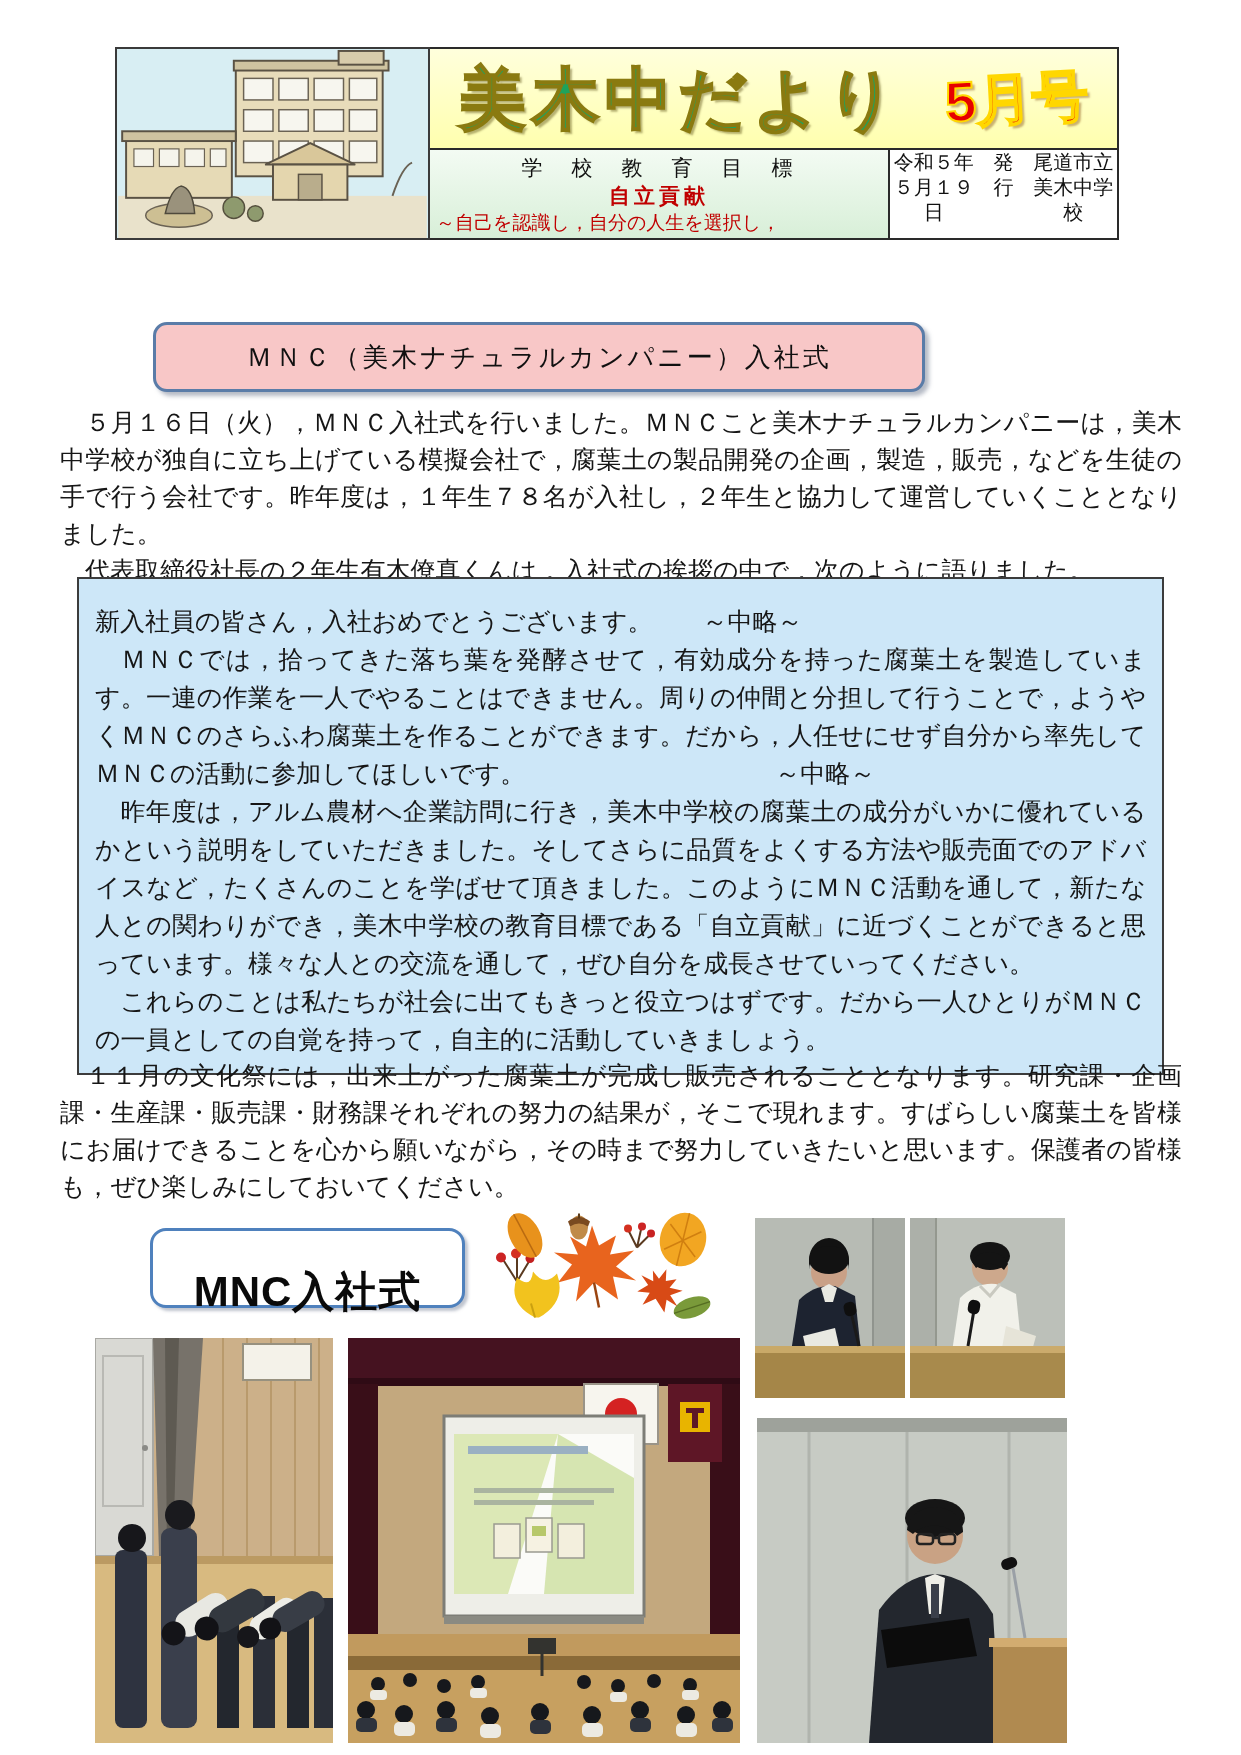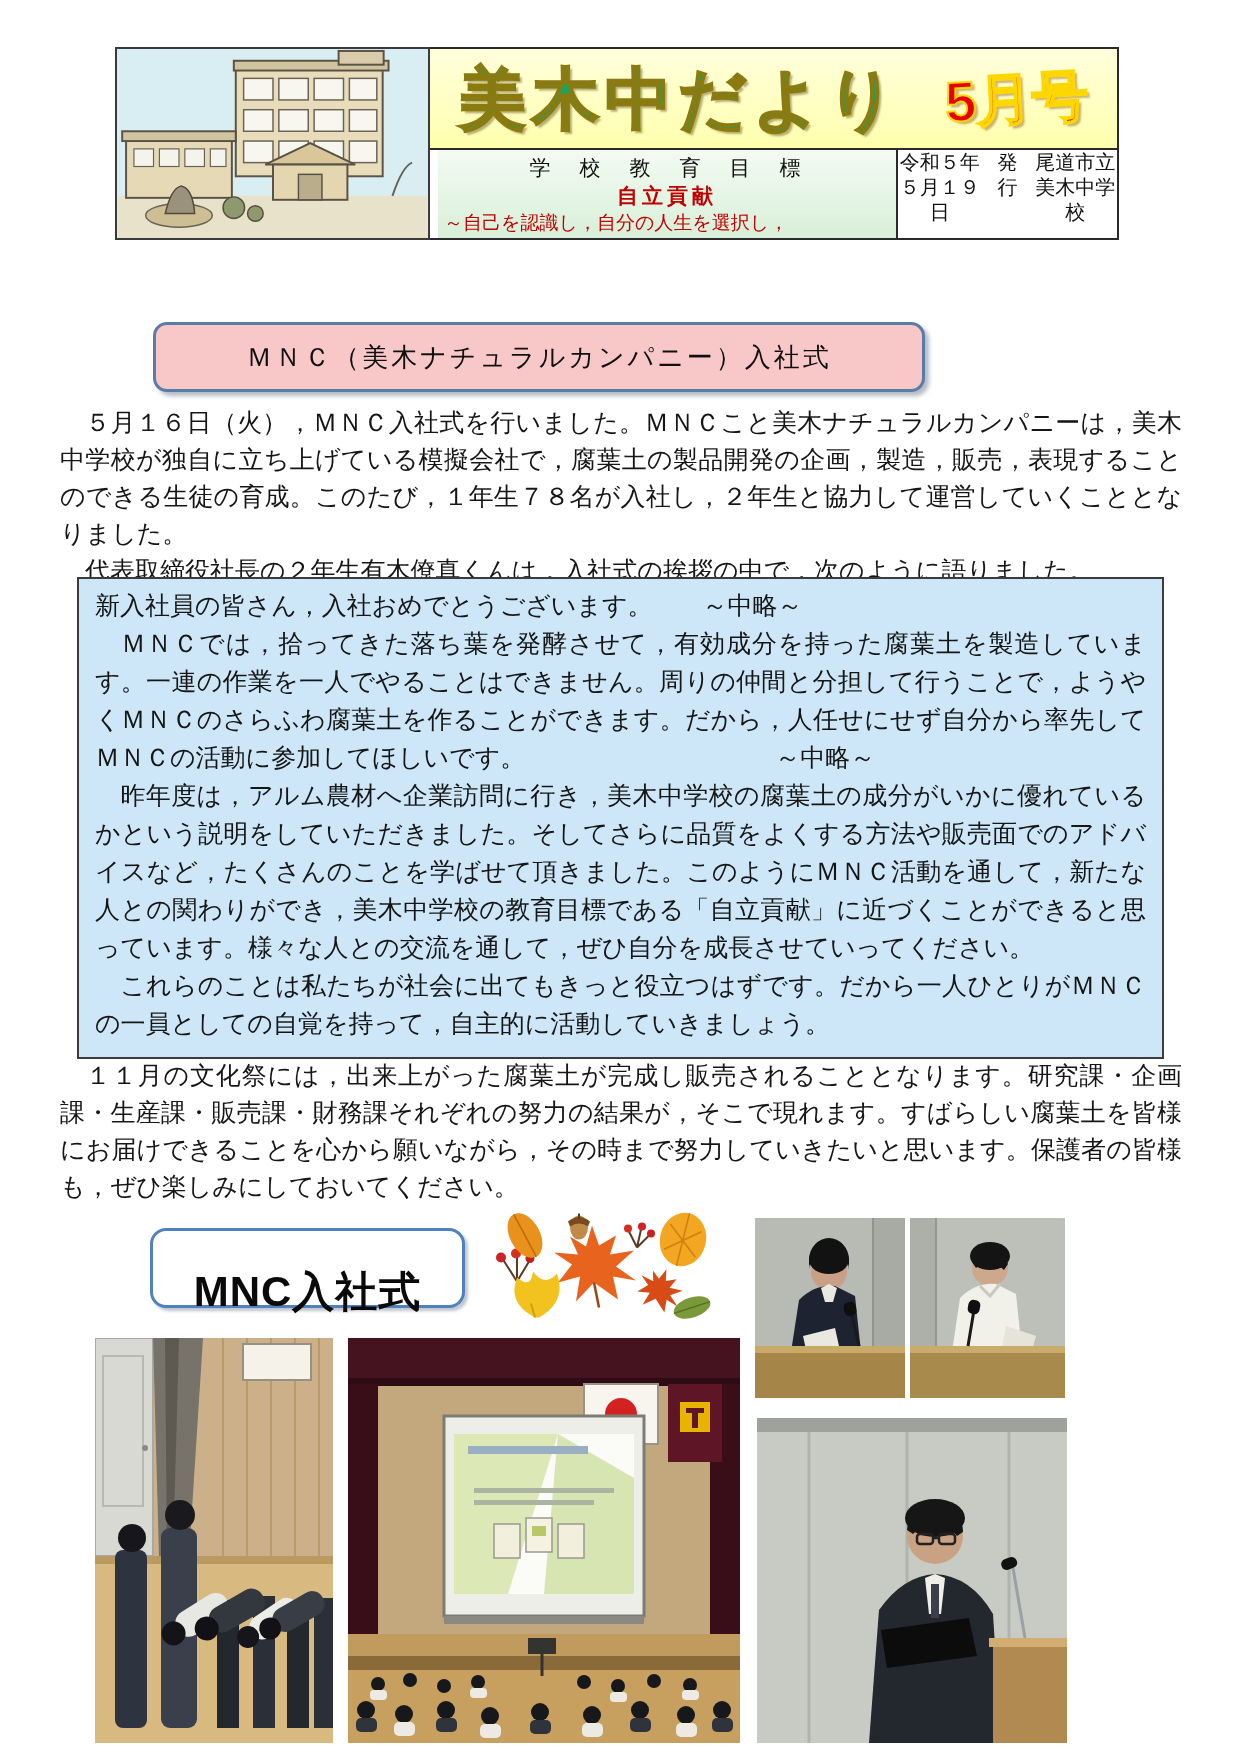--- a/index.html
+++ b/index.html
@@ -29,7 +29,7 @@
     -webkit-text-stroke:2px #ffd700;text-shadow:3px 3px 2px rgba(120,60,0,.4);
     transform:rotate(-3deg);white-space:nowrap;line-height:1;
   }
-  .header-bottom{flex:1;display:flex;padding-left:8px;}
+  .header-bottom{flex:1;display:flex;}
   .goal-box{
     width:458px;box-sizing:border-box;padding:4px 6px 2px 6px;
     background:linear-gradient(180deg,#f3fbf3,#d8efd8);

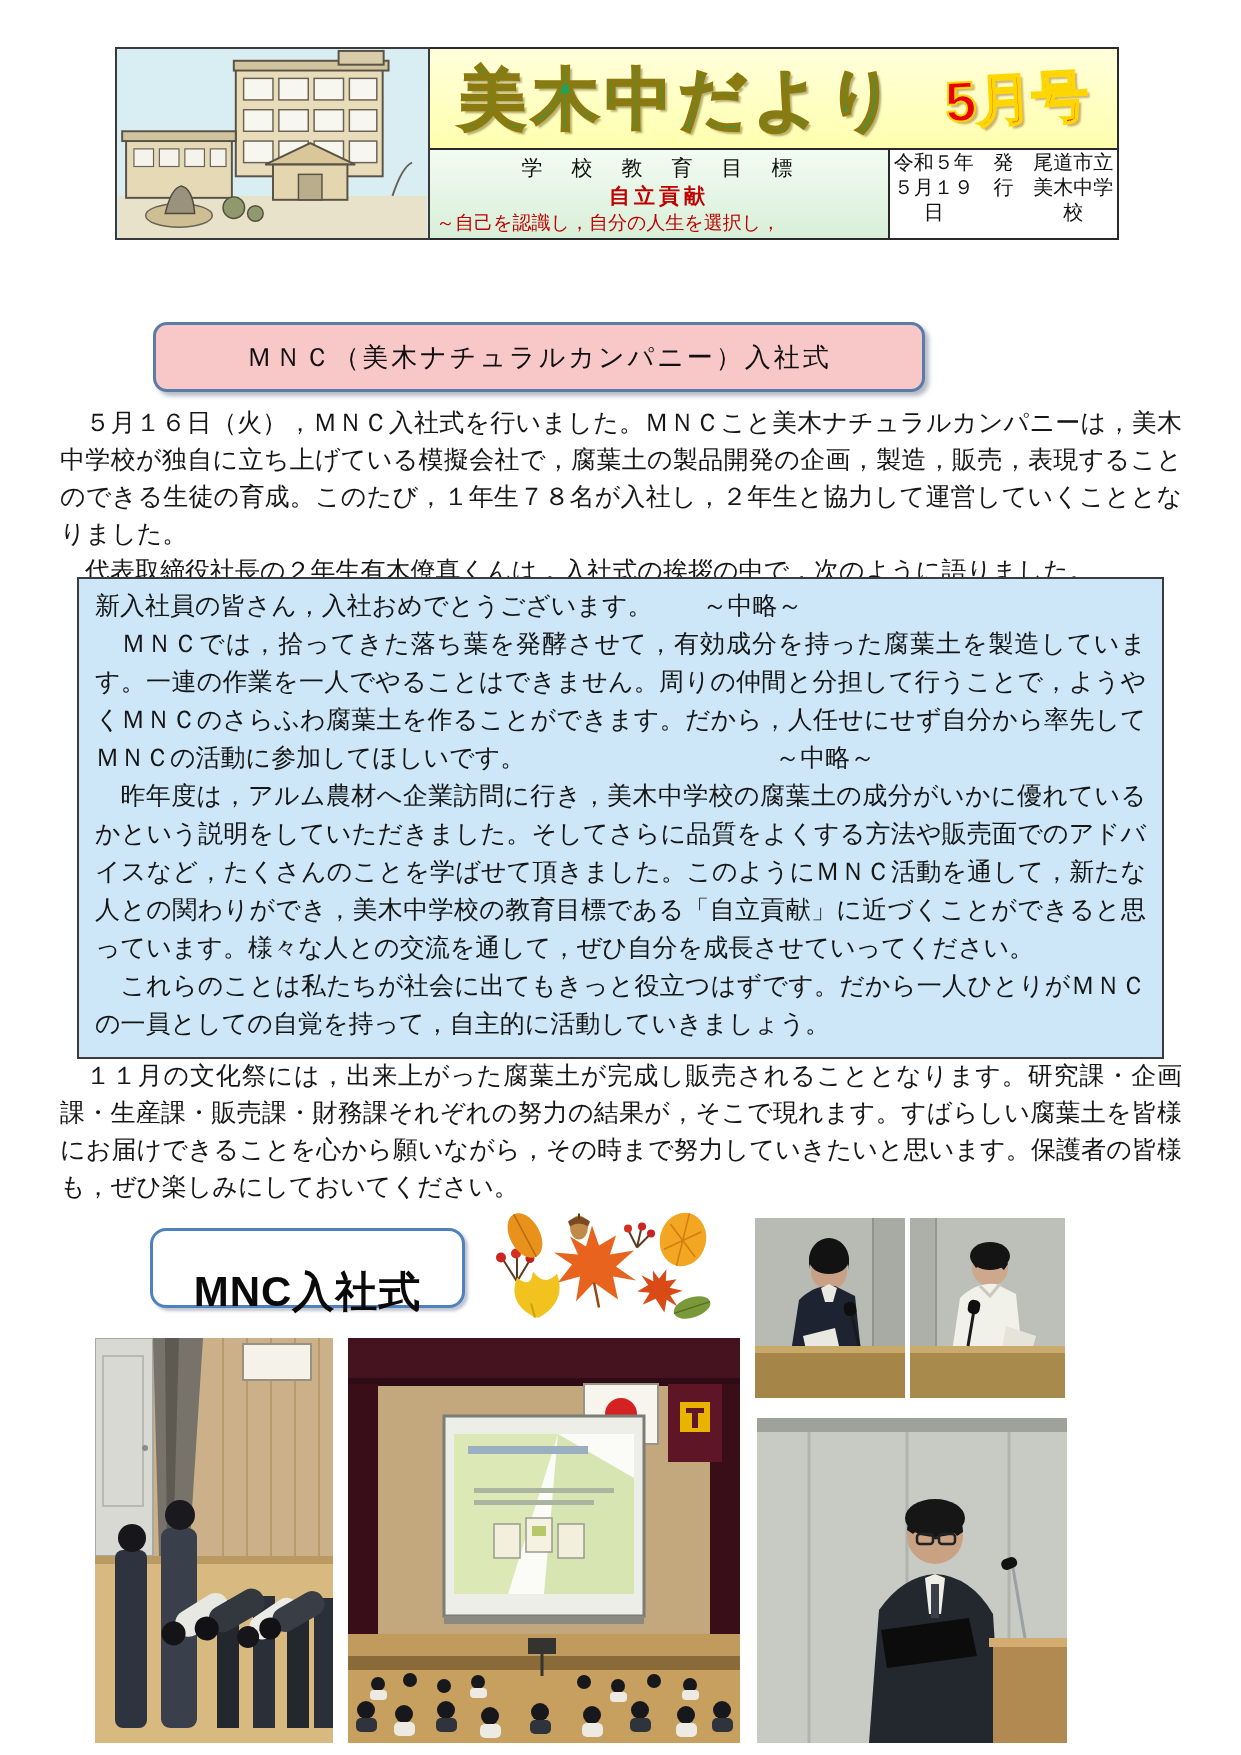--- a/index.html
+++ b/index.html
@@ -164,7 +164,7 @@
   </div>
 
   <div class="bodytext para1">
-    <span>　５月１６日（火），ＭＮＣ入社式を行いました。ＭＮＣこと美木ナチュラルカンパニーは，美木中学校が独自に立ち上げている模擬会社で，腐葉土の製品開発の企画，製造，販売，表現することのできる生徒の育成。このたび，１年生７８名が入社し，２年生と協力して運営していくこととなりました。</span><br>
+    <span>　５月１６日（火），ＭＮＣ入社式を行いました。ＭＮＣこと美木ナチュラルカンパニーは，美木中学校が独自に立ち上げている模擬会社で，腐葉土の製品開発の企画，製造，販売，などを生徒の手で行う会社です。昨年度は，１年生７８名が入社し，２年生と協力して運営していくこととなりました。</span><br>
     <span>　代表取締役社長の２年生有木僚真くんは，入社式の挨拶の中で，次のように語りました。</span>
   </div>
 

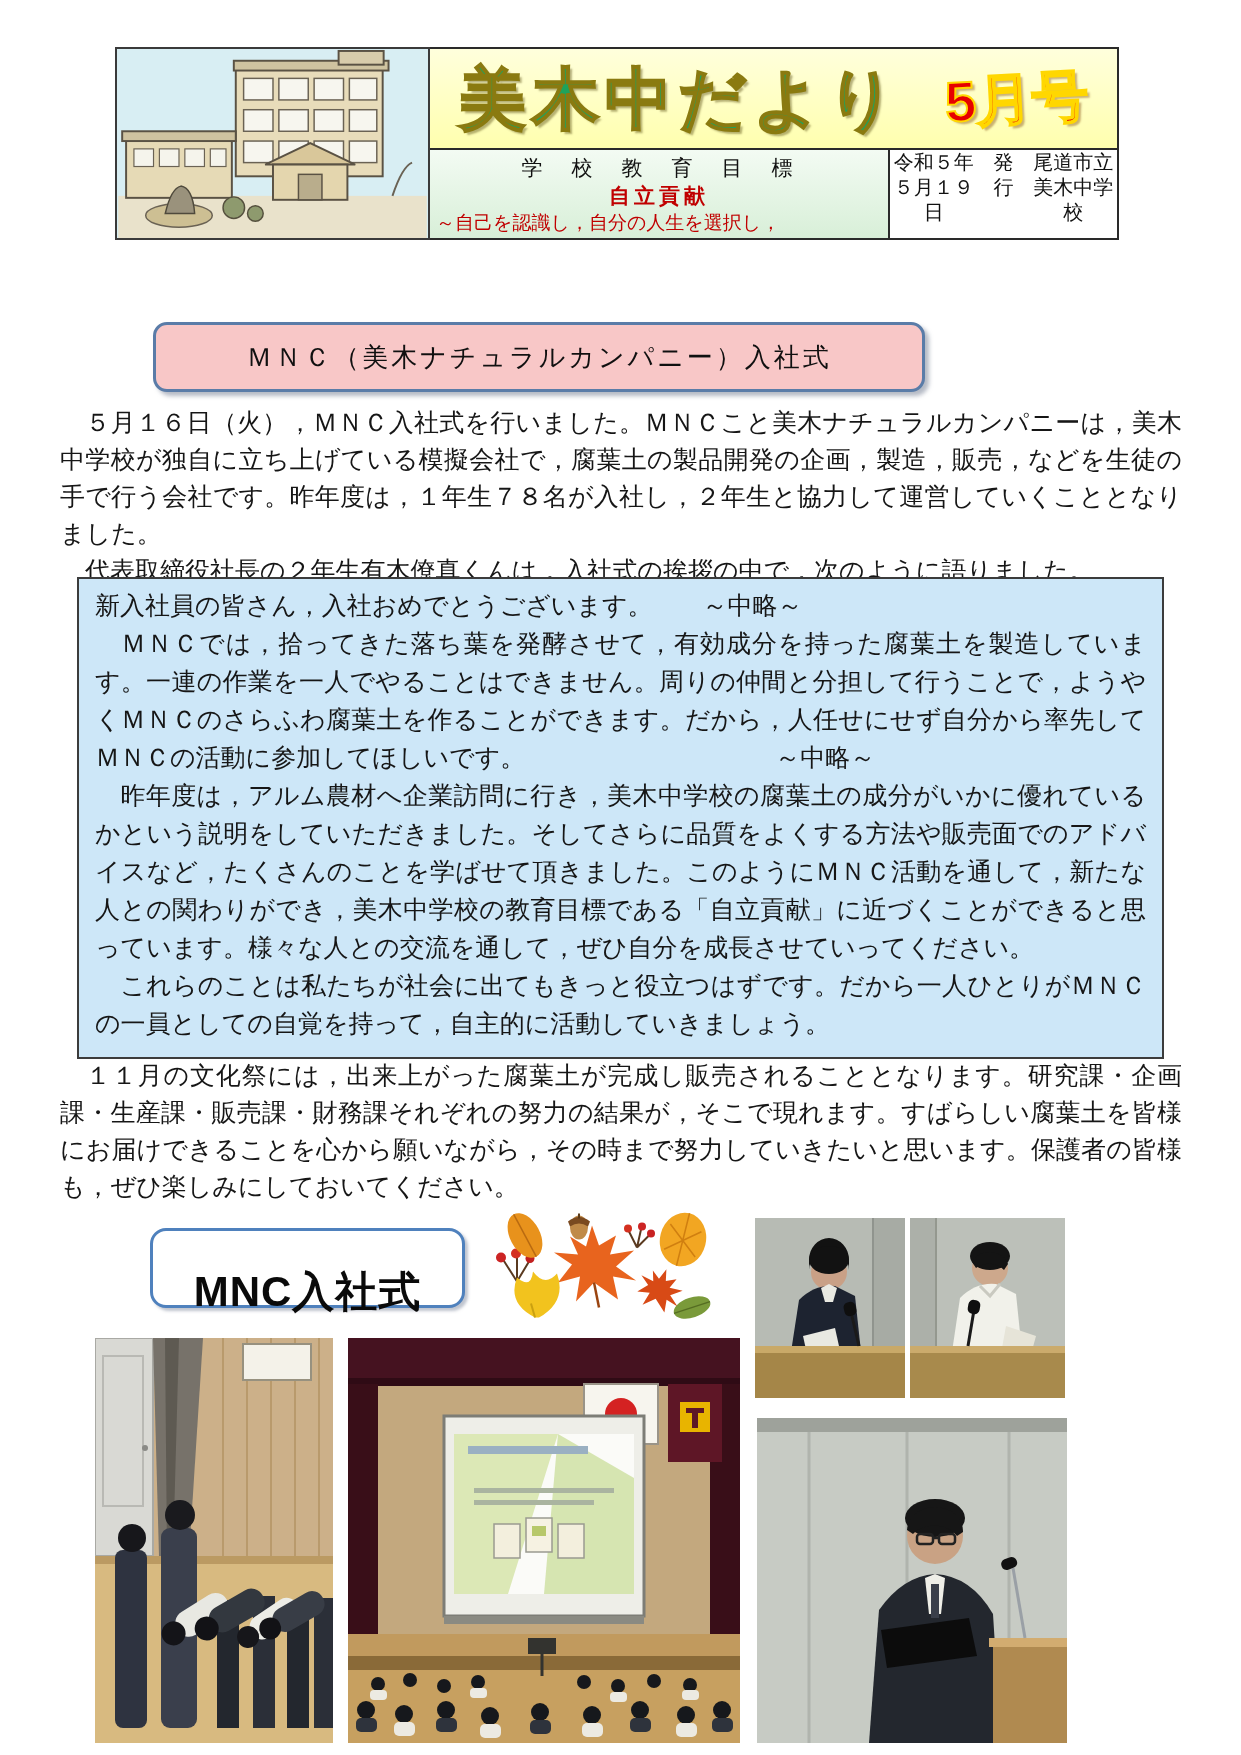--- a/index.html
+++ b/index.html
@@ -63,7 +63,7 @@
   .quote-box{
     position:absolute;left:77px;top:577px;width:1087px;box-sizing:border-box;
     background:#cde7f8;border:2px solid #3c3c3c;
-    padding:8px 16px 14px 16px;
+    padding:24px 16px 14px 16px;
     font-size:25px;line-height:38px;text-align:justify;color:#161616;line-break:strict;
   }
   .quote-box p{margin:0;}

